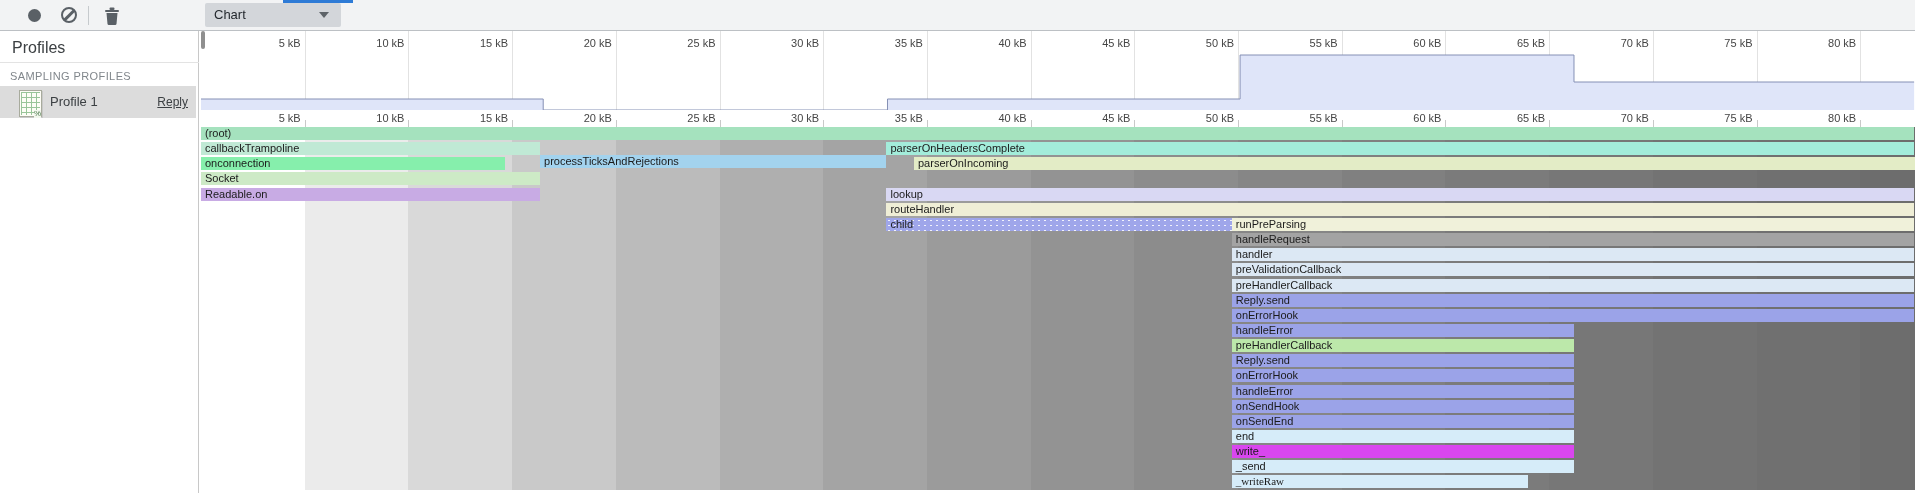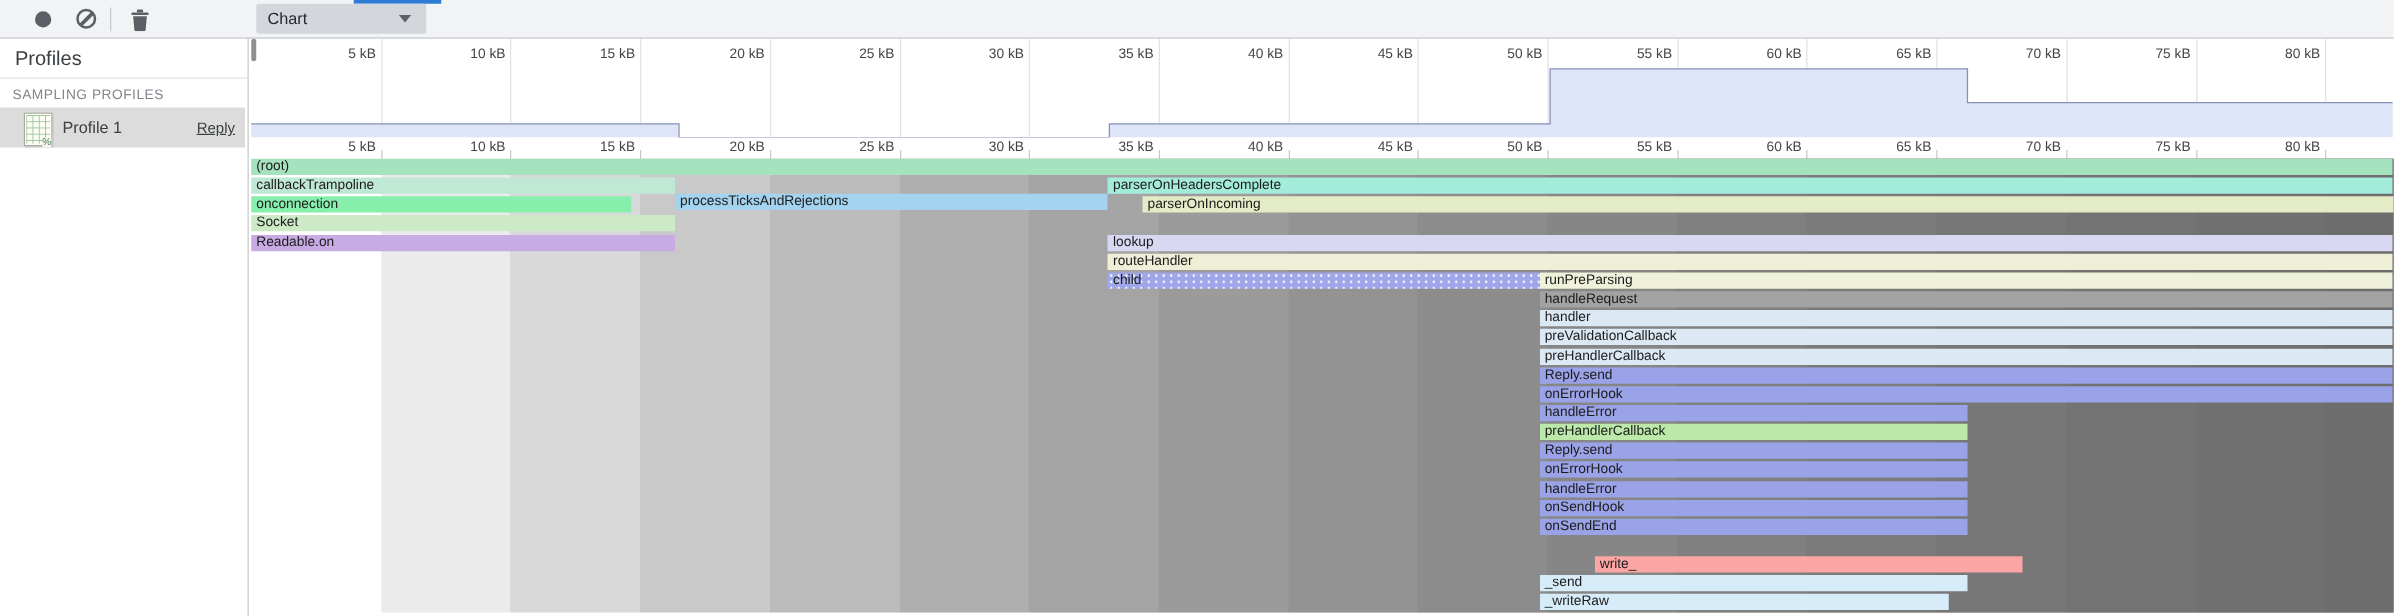--- a/index.html
+++ b/index.html
@@ -210,6 +210,7 @@
         <div class="bar" title="handleError" style="left: 1031.78px; width: 342.21px; top: 258px; height: 13px; background: rgb(155, 163, 232);">handleError</div>
         <div class="bar" title="onSendHook" style="left: 1031.78px; width: 342.21px; top: 273px; height: 13px; background: rgb(155, 163, 232);">onSendHook</div>
         <div class="bar" title="onSendEnd" style="left: 1031.78px; width: 342.21px; top: 288px; height: 13px; background: rgb(155, 163, 232);">onSendEnd</div>
+        <div class="bar" title="end" style="left: 1031.78px; width: 342.21px; top: 303px; height: 13px; background: rgb(214, 236, 249);">end</div>
         <div class="bar" title="write_" style="left: 1031.78px; width: 342.21px; top: 318px; height: 13px; background: #fca5a5; margin-left: 44px;">write_</div>
         <div class="bar" title="_send" style="left: 1031.78px; width: 342.21px; top: 333px; height: 13px; background: rgb(214, 236, 249);">_send</div>
         <div class="bar" title="_writeRaw" style="left: 1031.78px; width: 327px; top: 348px; height: 13px; background: rgb(214, 236, 249);">_writeRaw</div>

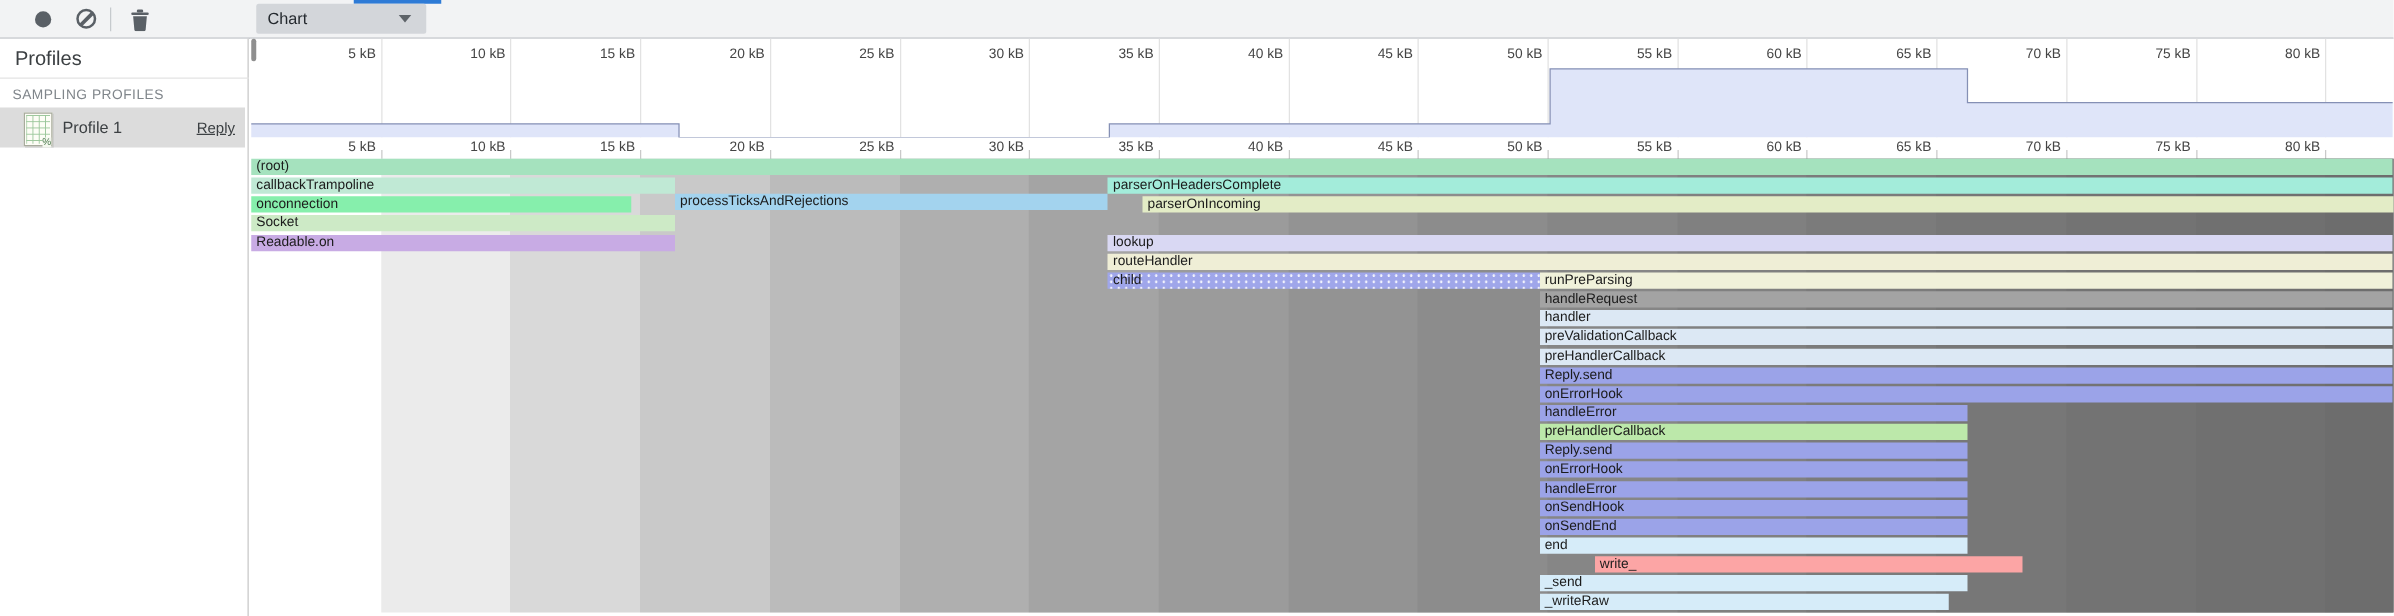--- a/index.html
+++ b/index.html
@@ -211,7 +211,7 @@
         <div class="bar" title="onSendHook" style="left: 1031.78px; width: 342.21px; top: 273px; height: 13px; background: rgb(155, 163, 232);">onSendHook</div>
         <div class="bar" title="onSendEnd" style="left: 1031.78px; width: 342.21px; top: 288px; height: 13px; background: rgb(155, 163, 232);">onSendEnd</div>
         <div class="bar" title="end" style="left: 1031.78px; width: 342.21px; top: 303px; height: 13px; background: rgb(214, 236, 249);">end</div>
-        <div class="bar" title="write_" style="left: 1031.78px; width: 342.21px; top: 318px; height: 13px; background: #fca5a5; margin-left: 44px;">write_</div>
+        <div class="bar" title="write_" style="left: 1031.78px; width: 342.21px; top: 318px; height: 13px; background: #d946ef;">write_</div>
         <div class="bar" title="_send" style="left: 1031.78px; width: 342.21px; top: 333px; height: 13px; background: rgb(214, 236, 249);">_send</div>
         <div class="bar" title="_writeRaw" style="left: 1031.78px; width: 327px; top: 348px; height: 13px; background: rgb(214, 236, 249);">_writeRaw</div>
       </div>

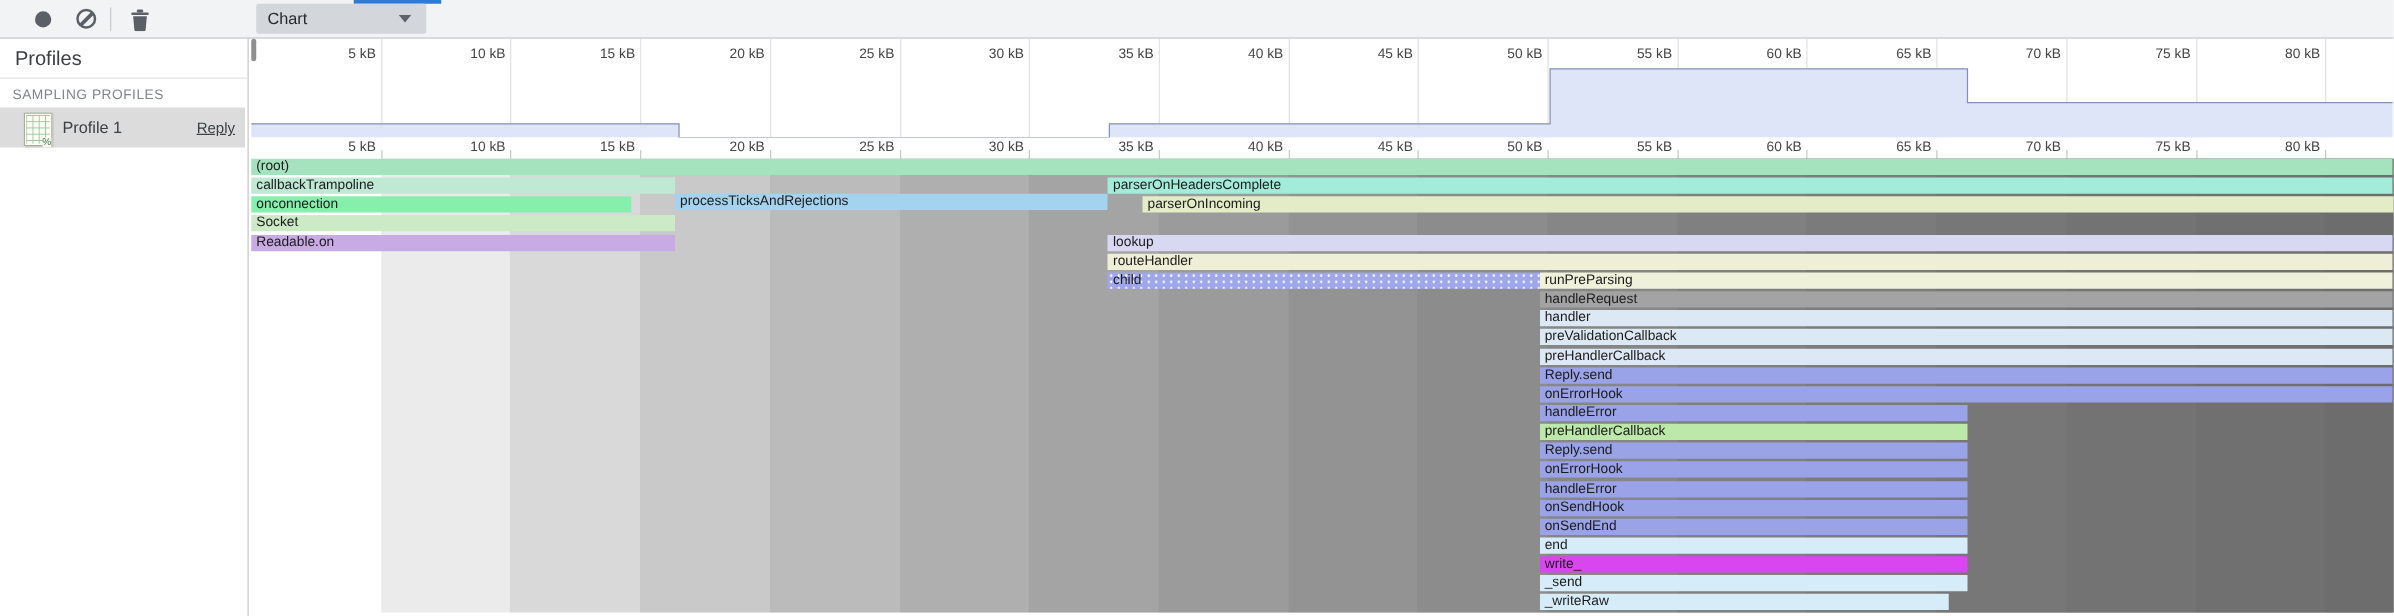--- a/index.html
+++ b/index.html
@@ -213,7 +213,7 @@
         <div class="bar" title="end" style="left: 1031.78px; width: 342.21px; top: 303px; height: 13px; background: rgb(214, 236, 249);">end</div>
         <div class="bar" title="write_" style="left: 1031.78px; width: 342.21px; top: 318px; height: 13px; background: #d946ef;">write_</div>
         <div class="bar" title="_send" style="left: 1031.78px; width: 342.21px; top: 333px; height: 13px; background: rgb(214, 236, 249);">_send</div>
-        <div class="bar" title="_writeRaw" style="left: 1031.78px; width: 327px; top: 348px; height: 13px; background: rgb(214, 236, 249);">_writeRaw</div>
+        <div class="bar" title="_writeRaw" style="left: 1031.78px; width: 296px; top: 348px; height: 13px; background: rgb(214, 236, 249); font-family: Liberation Serif, serif;">_writeRaw</div>
       </div>
   </div>
 

